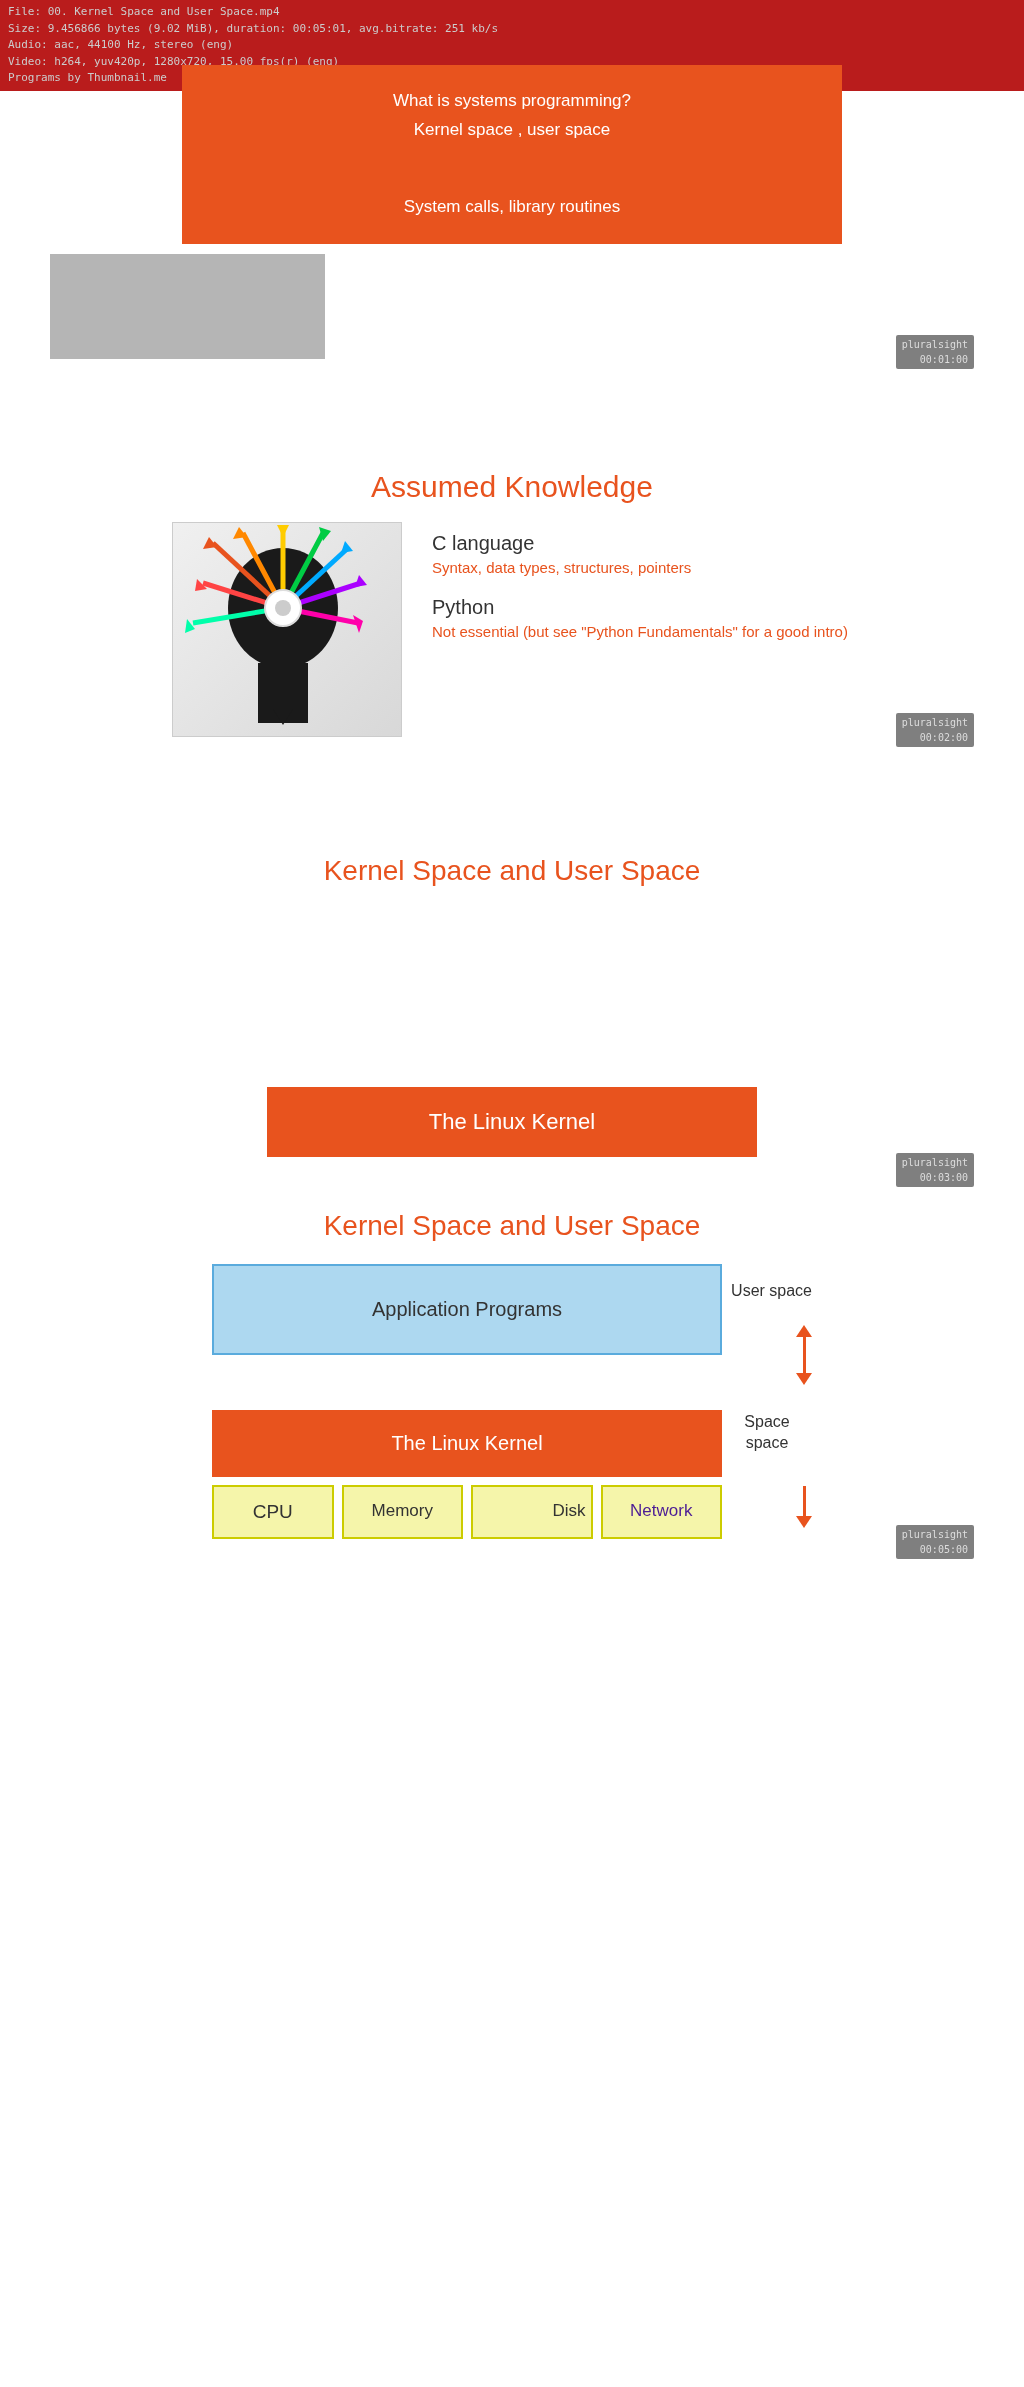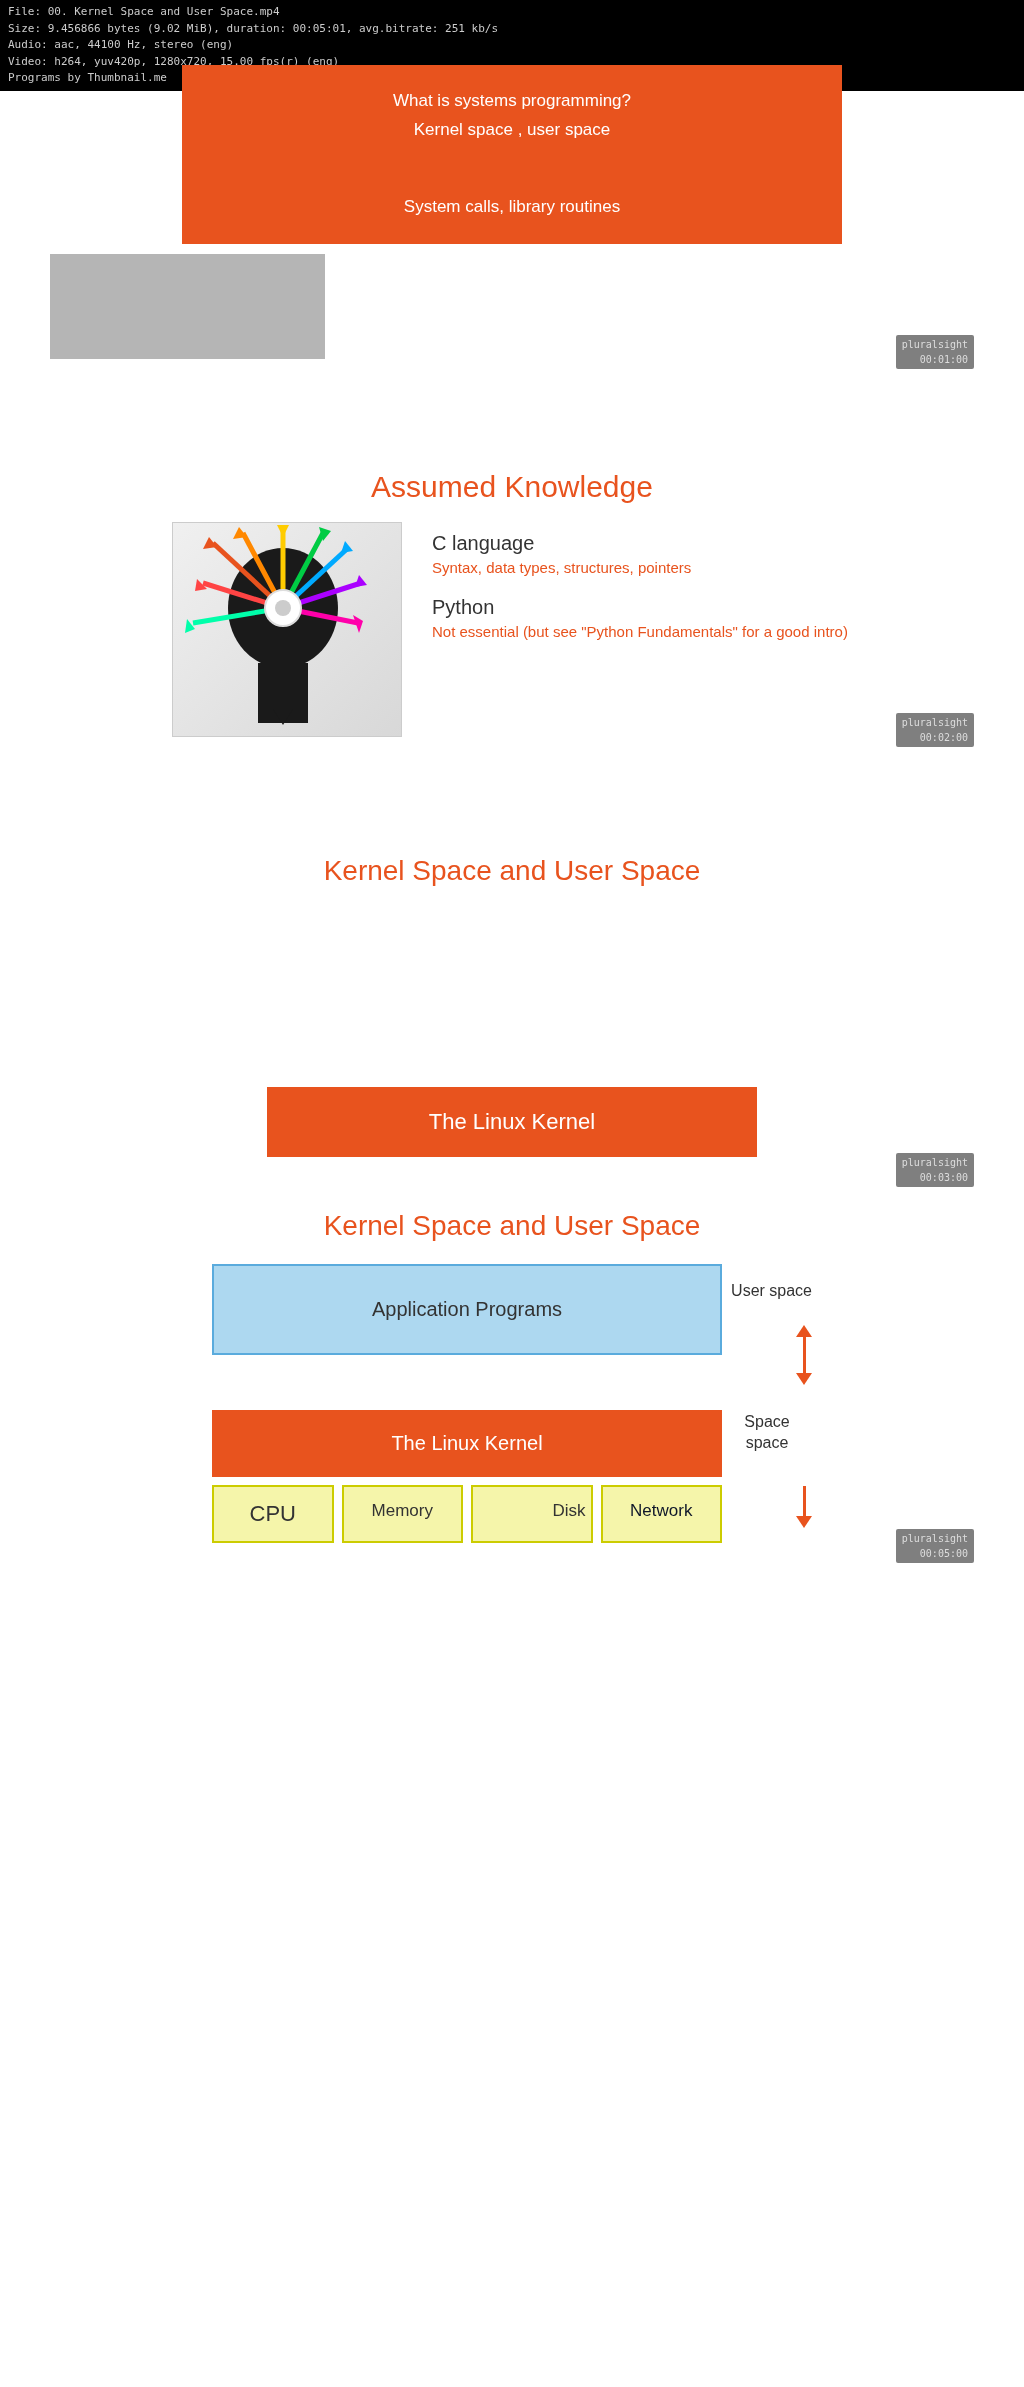--- a/index.html
+++ b/index.html
@@ -14,7 +14,7 @@
 
     
     .file-info-bar {
-      background: #000000;
+      background: #b91c1c;
       color: #cccccc;
       font-size: 11px;
       font-family: monospace;

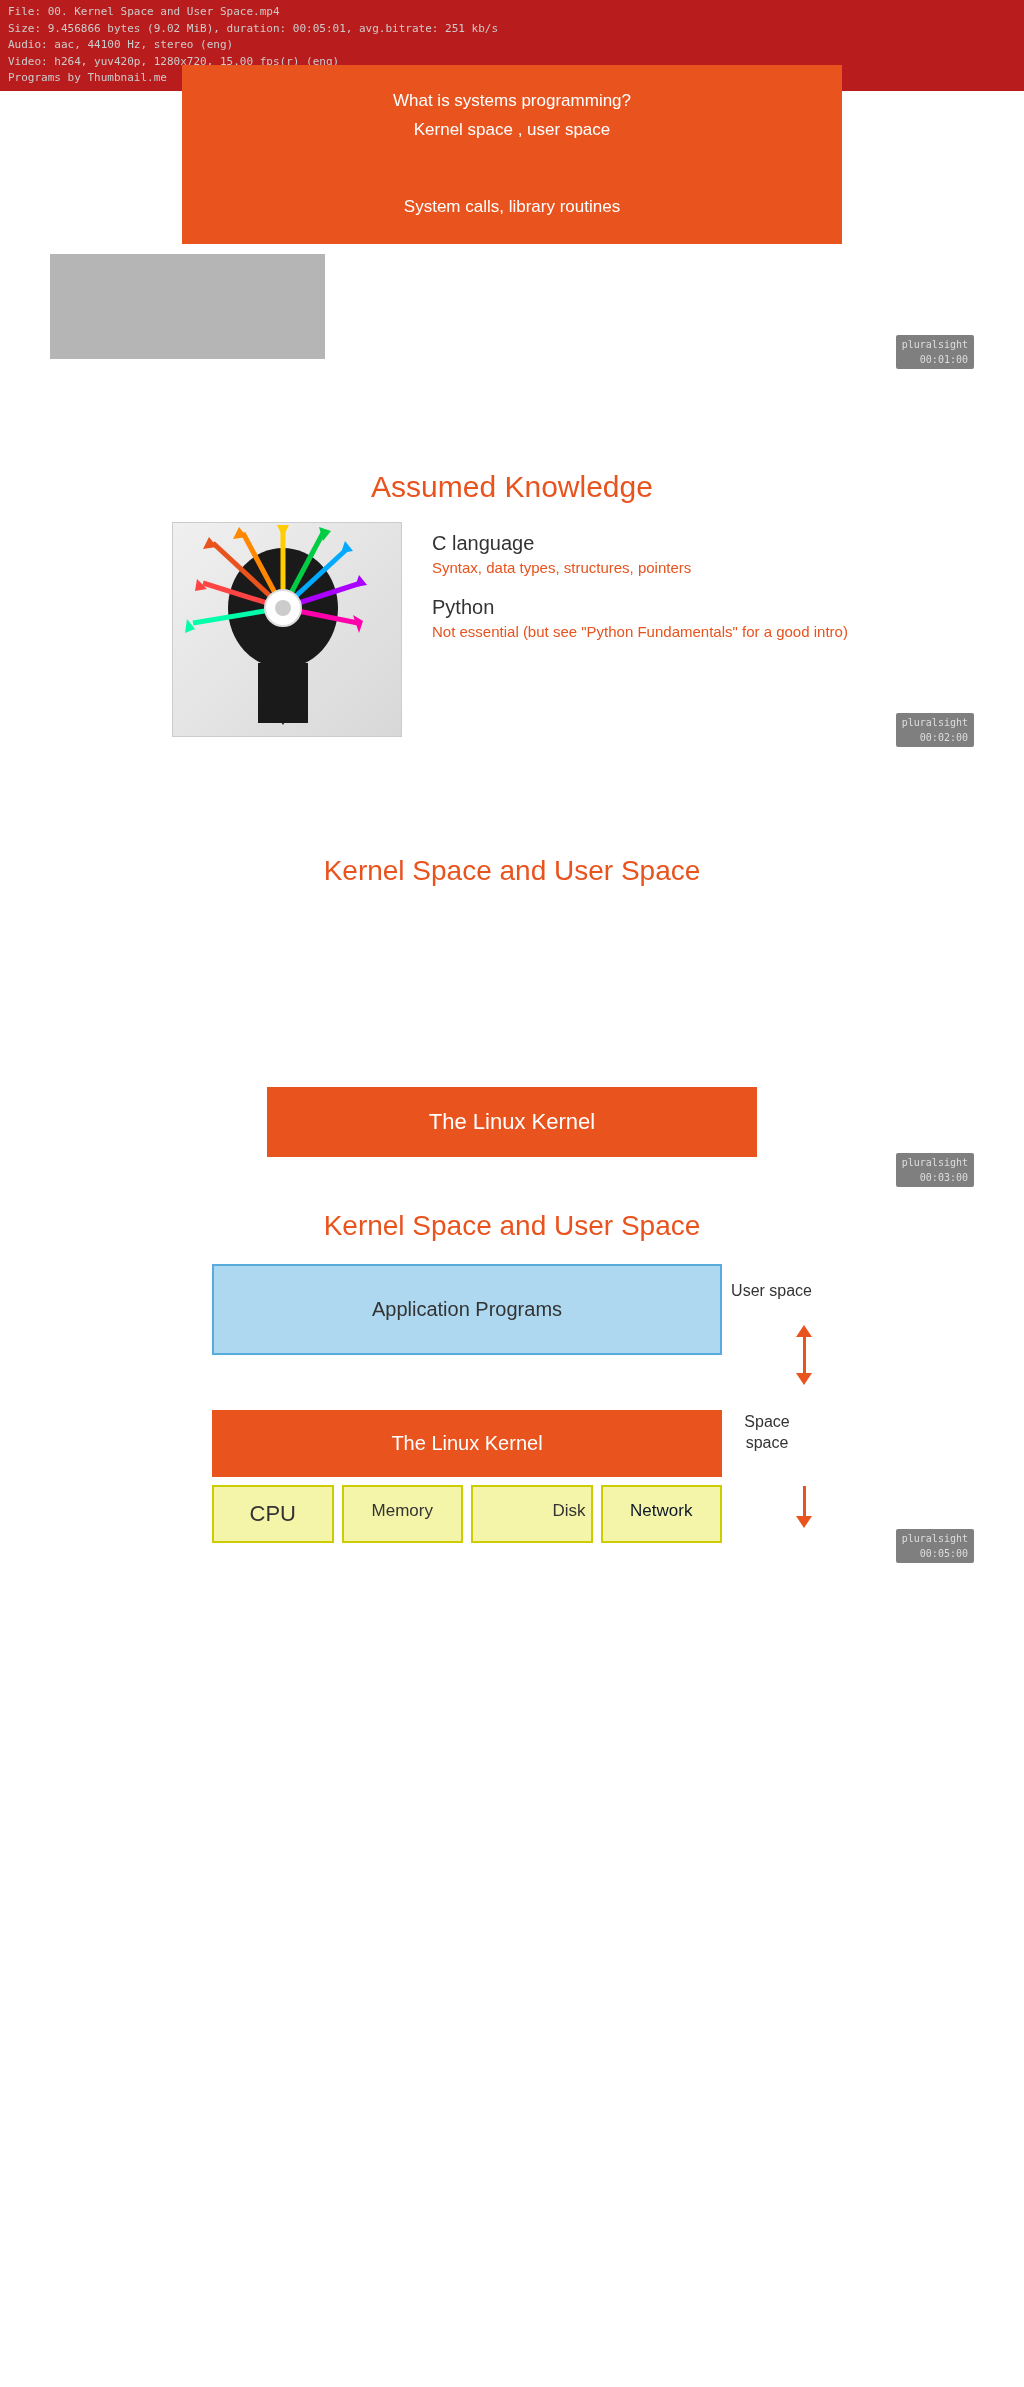--- a/index.html
+++ b/index.html
@@ -152,7 +152,7 @@
       </div>
 
       <div style="display:flex; gap:8px; margin-top:8px;">
-        <div style="background:#f5f5aa; border:2px solid #cccc00; text-align:center; padding:14px 5px; flex:1; font-size:22px; color:#333;">
+        <div style="background:#f5f5aa; border:2px solid #cccc00; text-align:center; padding:14px 5px; flex:1; font-size:19px; color:#333;">
           <span>CPU</span>
         </div>
         <div style="background:#f5f5aa; border:2px solid #cccc00; text-align:center; padding:14px 5px; flex:1; font-size:17px; color:#333;">

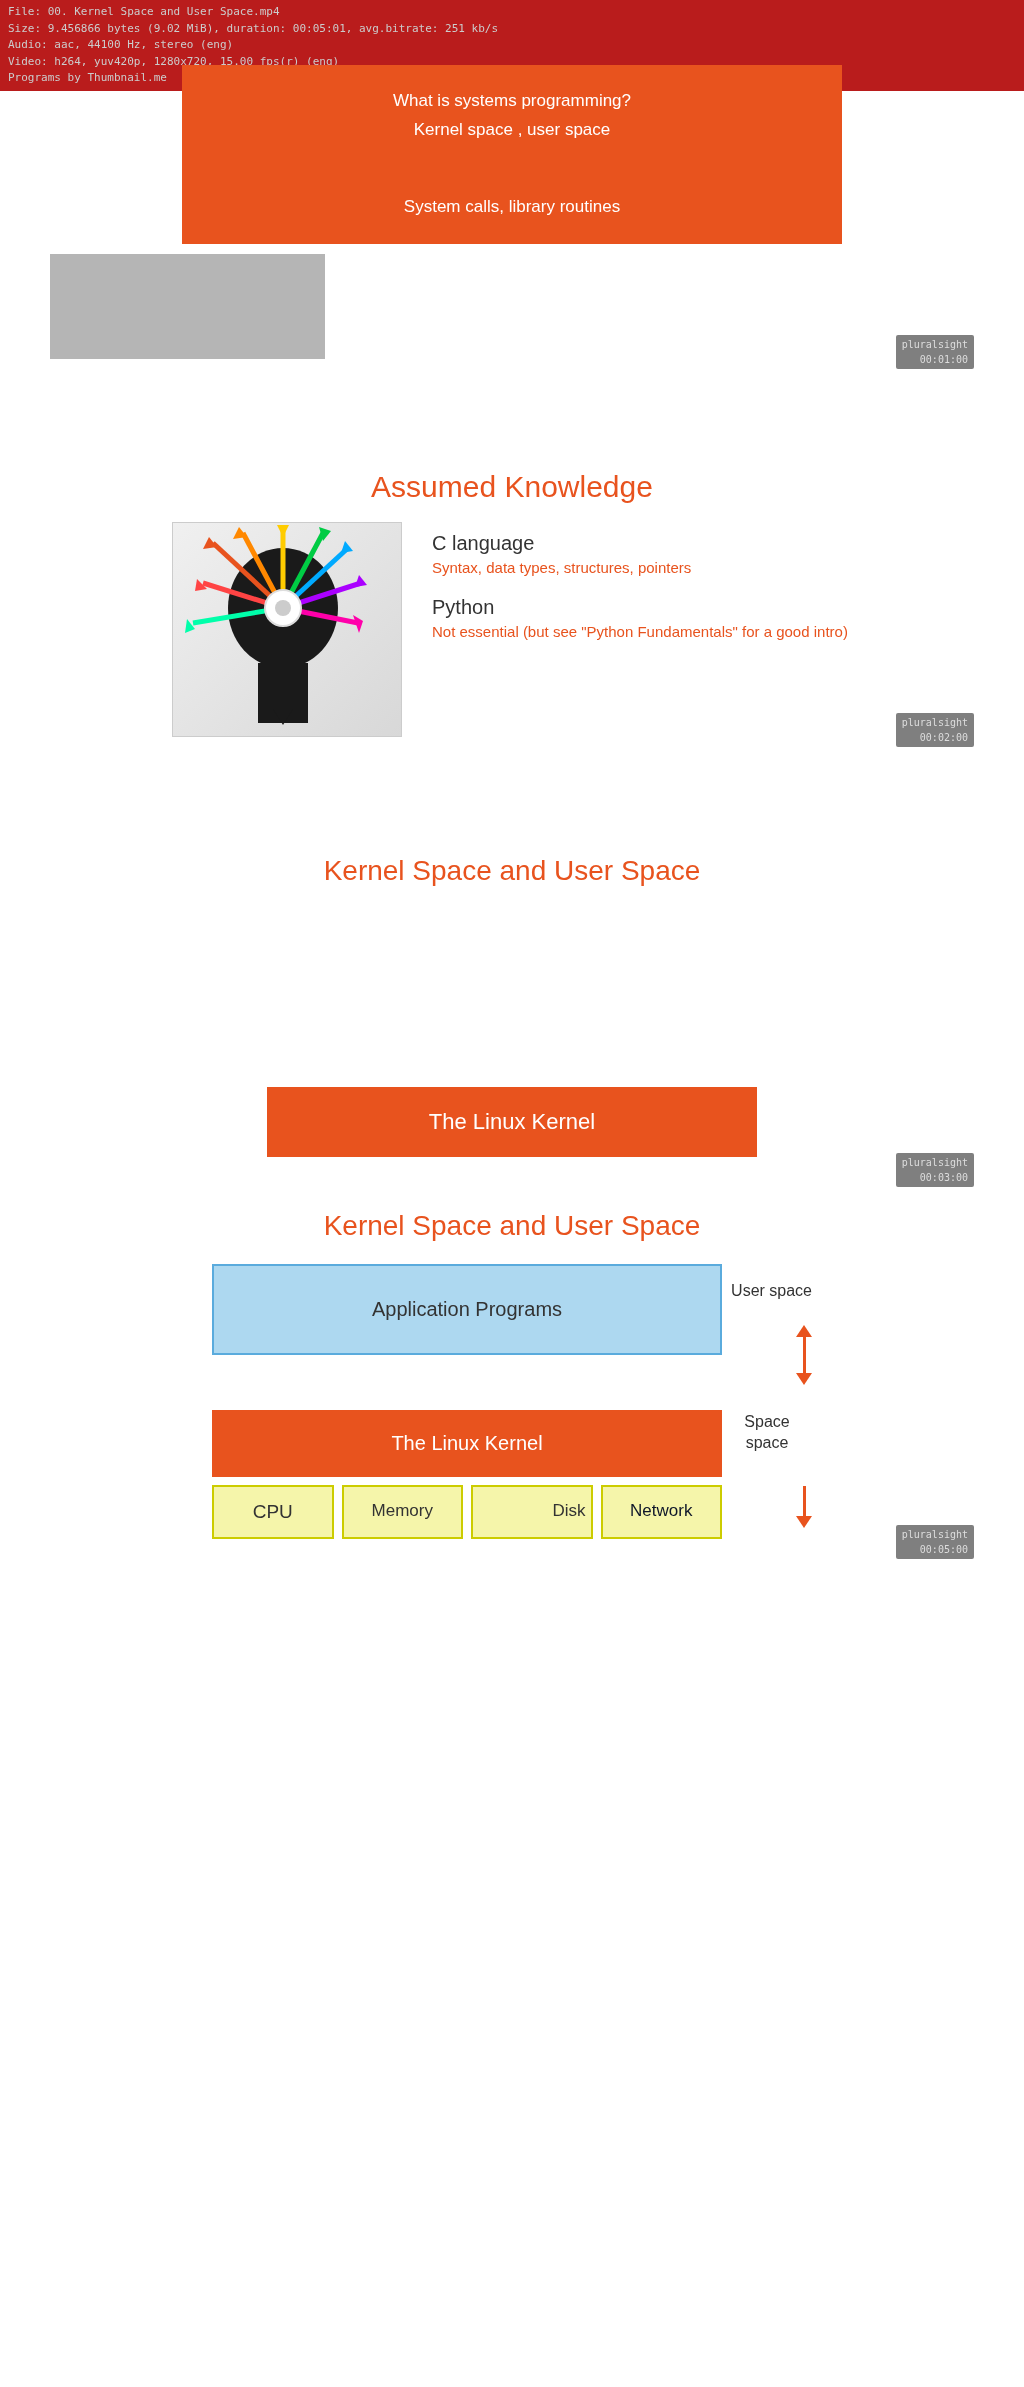--- a/index.html
+++ b/index.html
@@ -161,7 +161,7 @@
         <div style="background:#f5f5aa; border:2px solid #cccc00; text-align:right; padding:14px 5px; flex:1; font-size:17px; color:#333;">
           <span>Disk</span>
         </div>
-        <div style="background:#f5f5aa; border:2px solid #cccc00; text-align:center; padding:14px 5px; flex:1; font-size:17px; color:#0f172a;">
+        <div style="background:#f5f5aa; border:2px solid #cccc00; text-align:center; padding:14px 5px; flex:1; font-size:17px; color:#4c1d95;">
           <span>Network</span>
         </div>
       </div>

